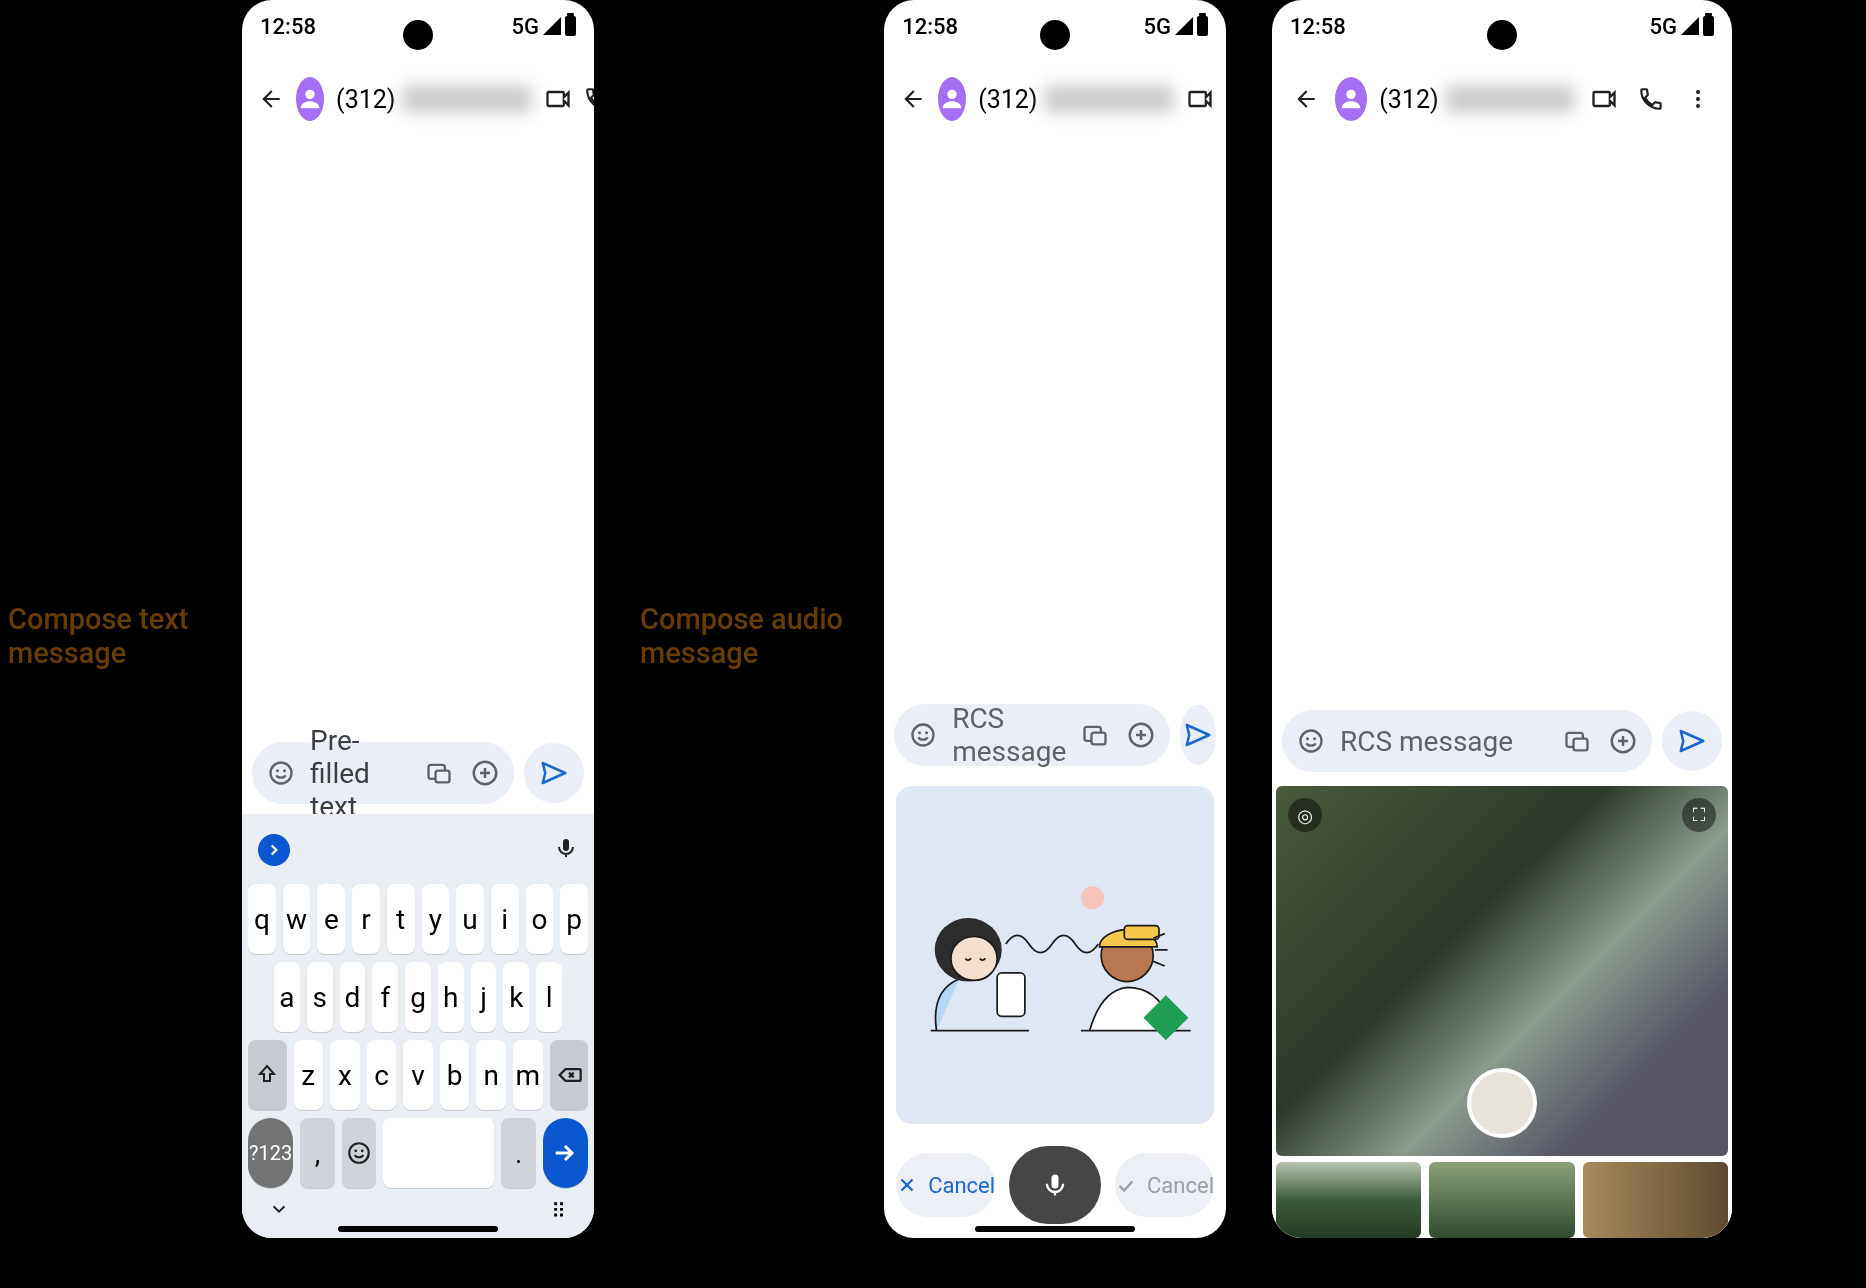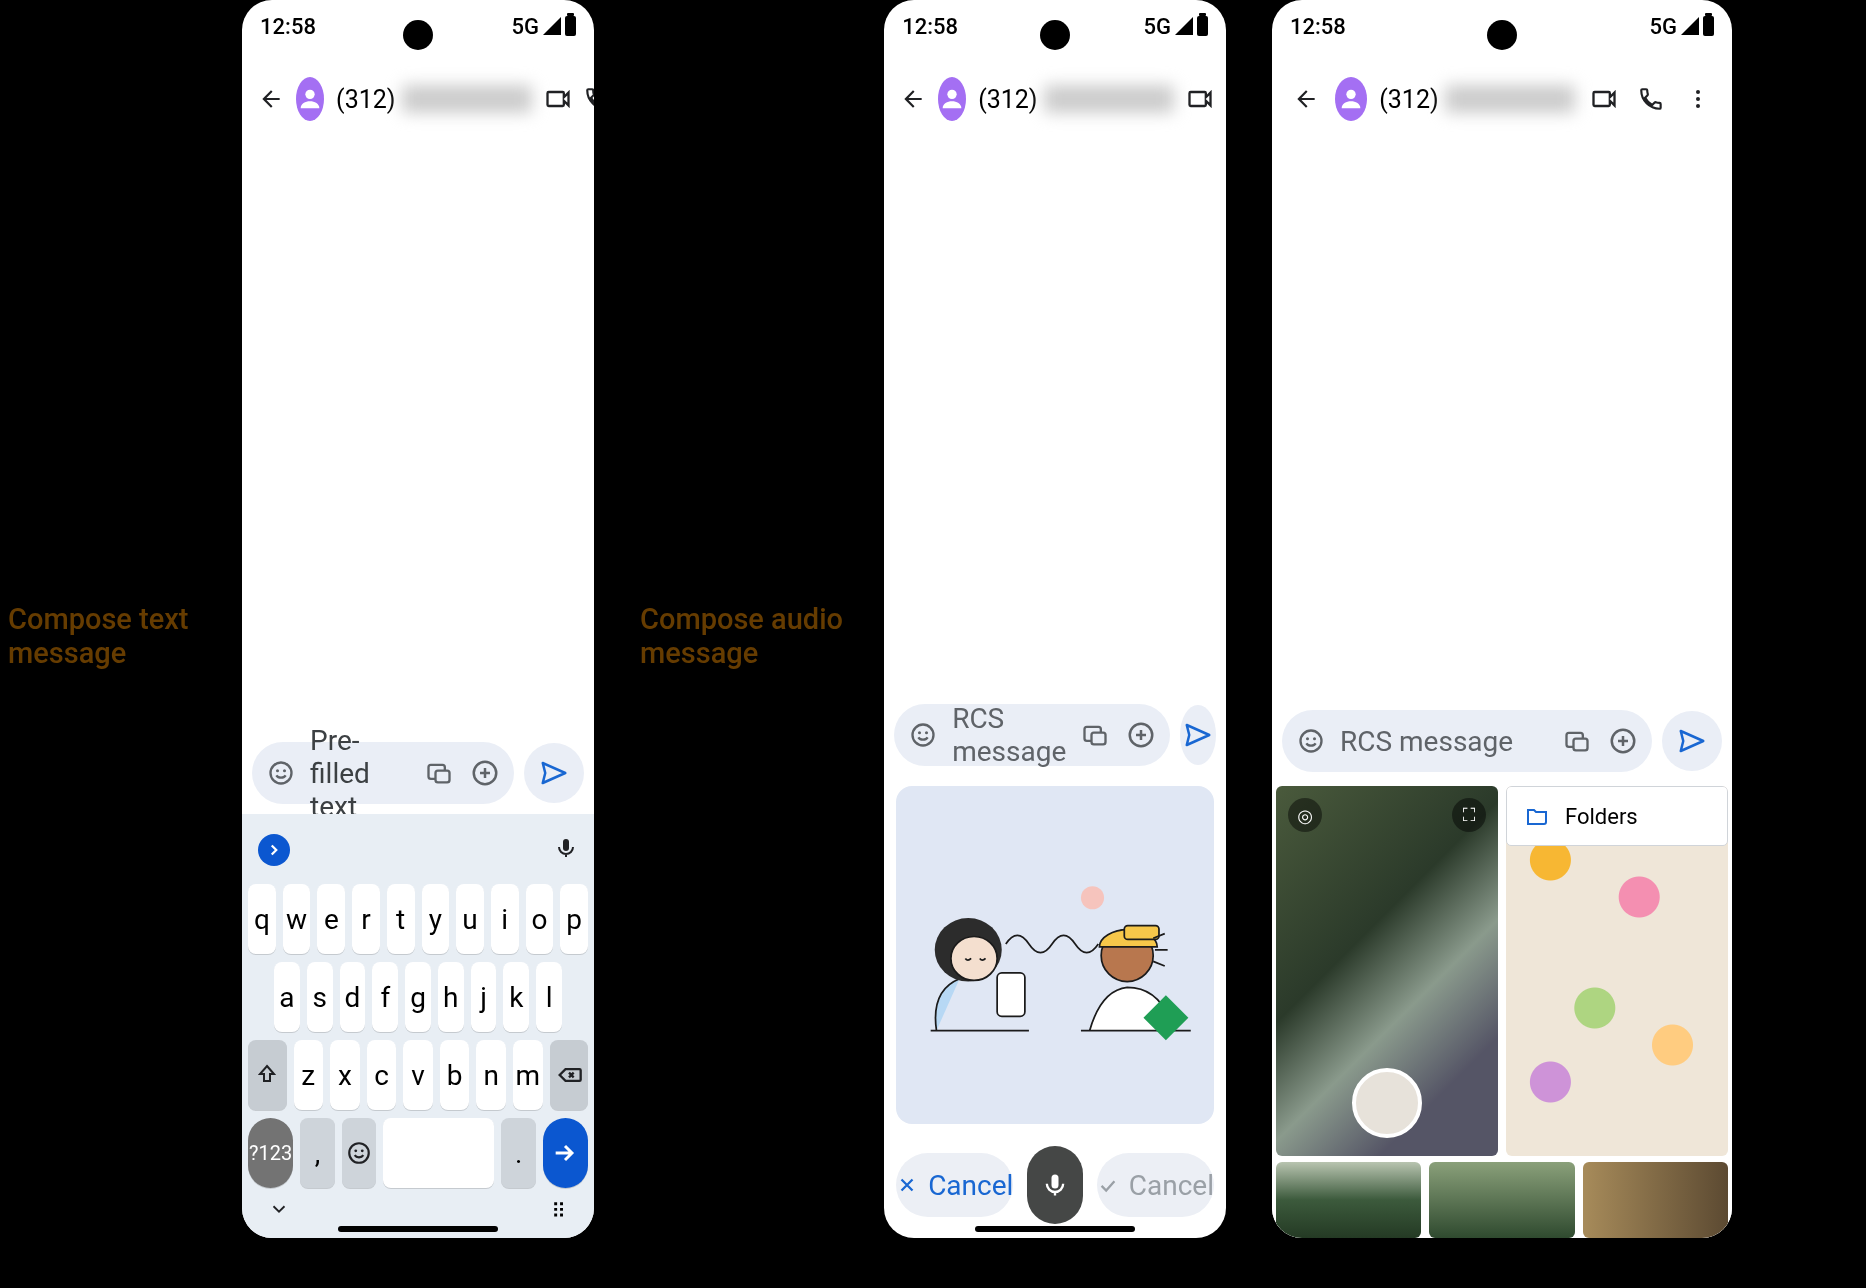--- a/index.html
+++ b/index.html
@@ -717,14 +717,6 @@
           <div class="vf-btn right">⛶</div>
           <div class="shutter"></div>
         </div>
-        <div class="gal-tile h1 food" style="position:relative">
-          <div class="folders-card">
-            <svg width="24" height="24" viewBox="0 0 24 24">
-                  <path d="M3 6h6l2 2h10v10a2 2 0 01-2 2H3z" fill="none" stroke="#1967d2" stroke-width="2"></path>
-                </svg>
-            <span>Folders</span>
-          </div>
-        </div>
       </div>
       <div class="gal-row">
         <div class="gal-tile h2 forest1"></div>

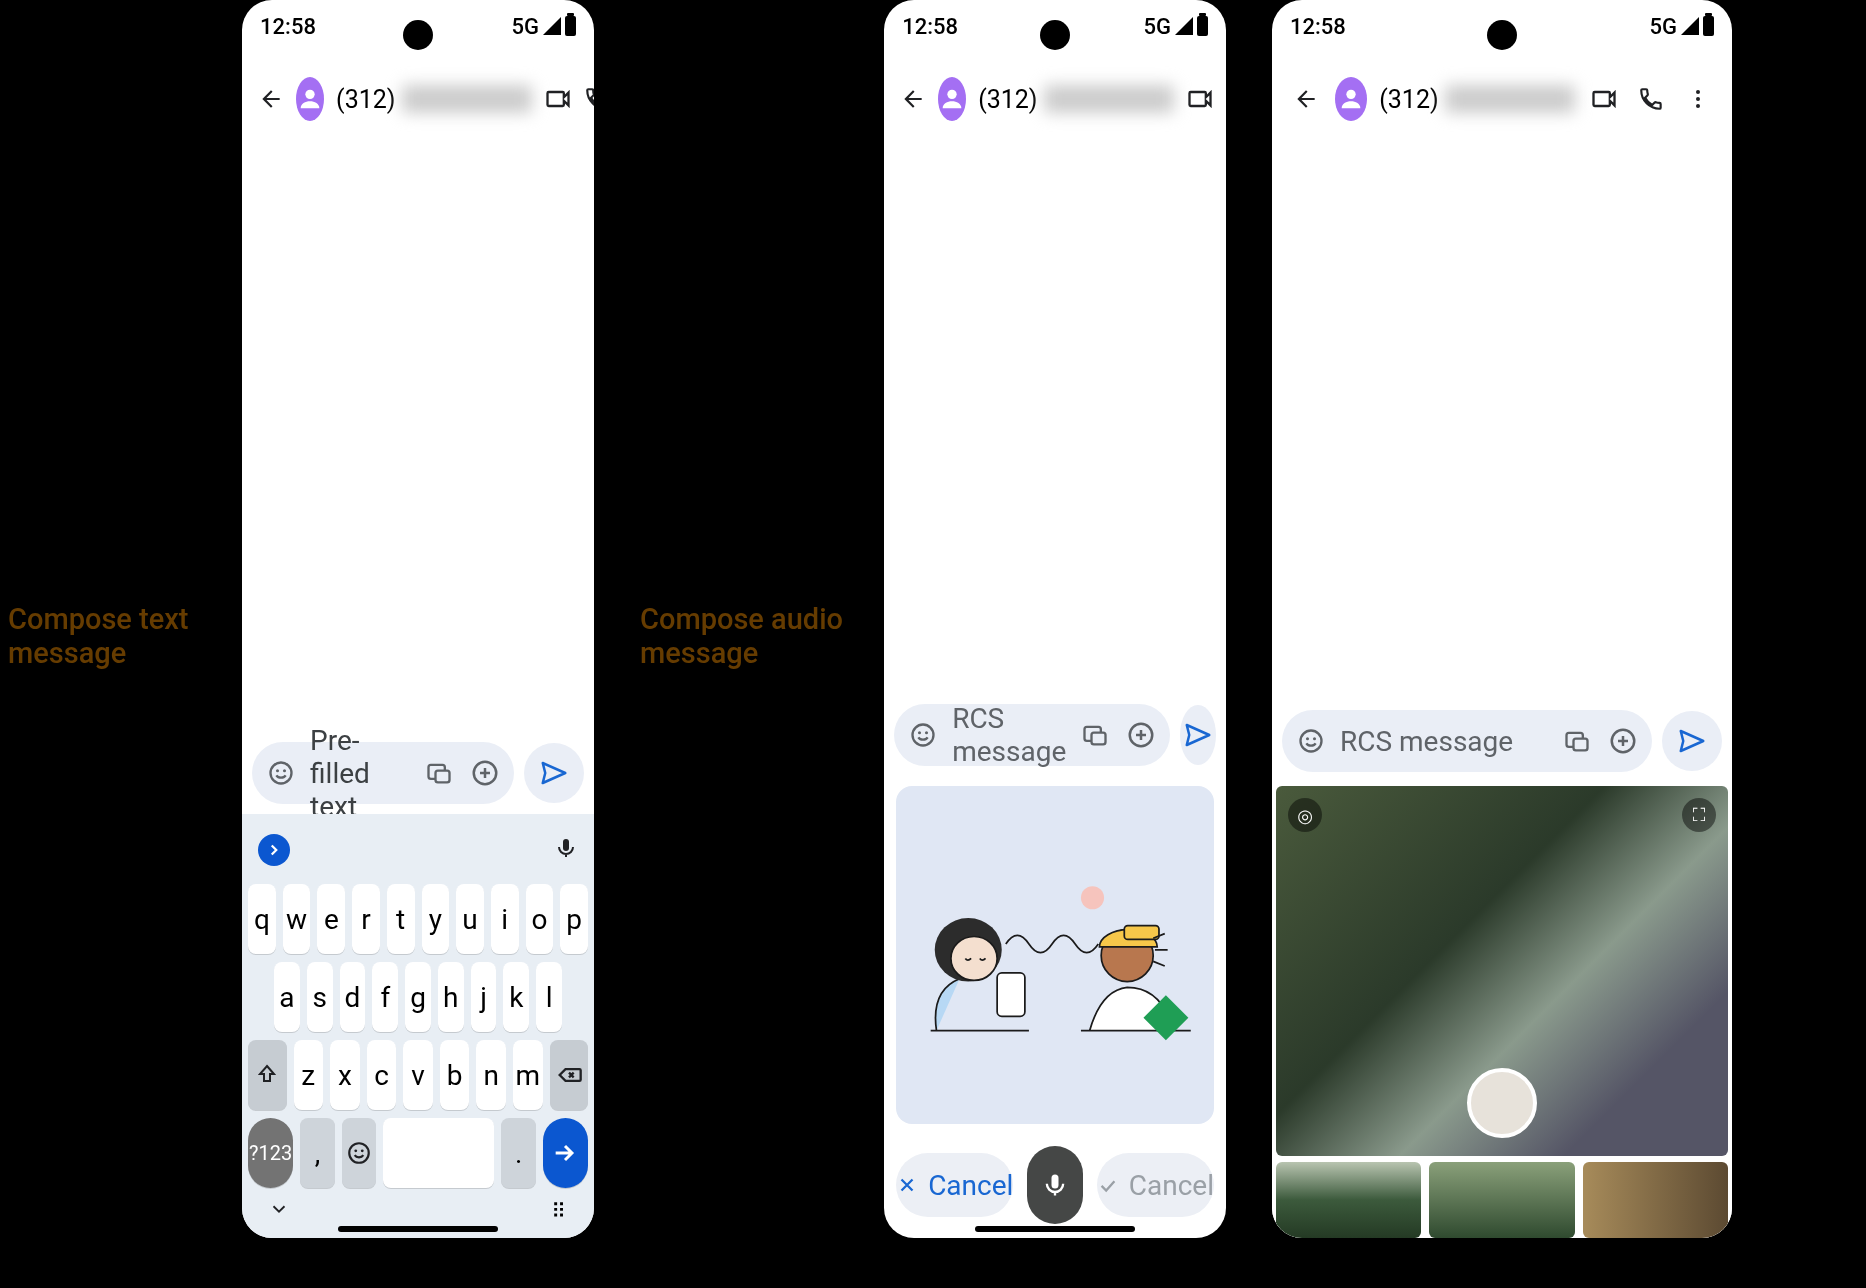--- a/index.html
+++ b/index.html
@@ -235,7 +235,7 @@
     border-radius:32px;
     display:flex;align-items:center;justify-content:center;
     gap:10px;
-    font-size:28px;
+    font-size:22px;
     cursor:pointer;
   }
   .pill-cancel { background:#eceff5; color:#1967d2; }

